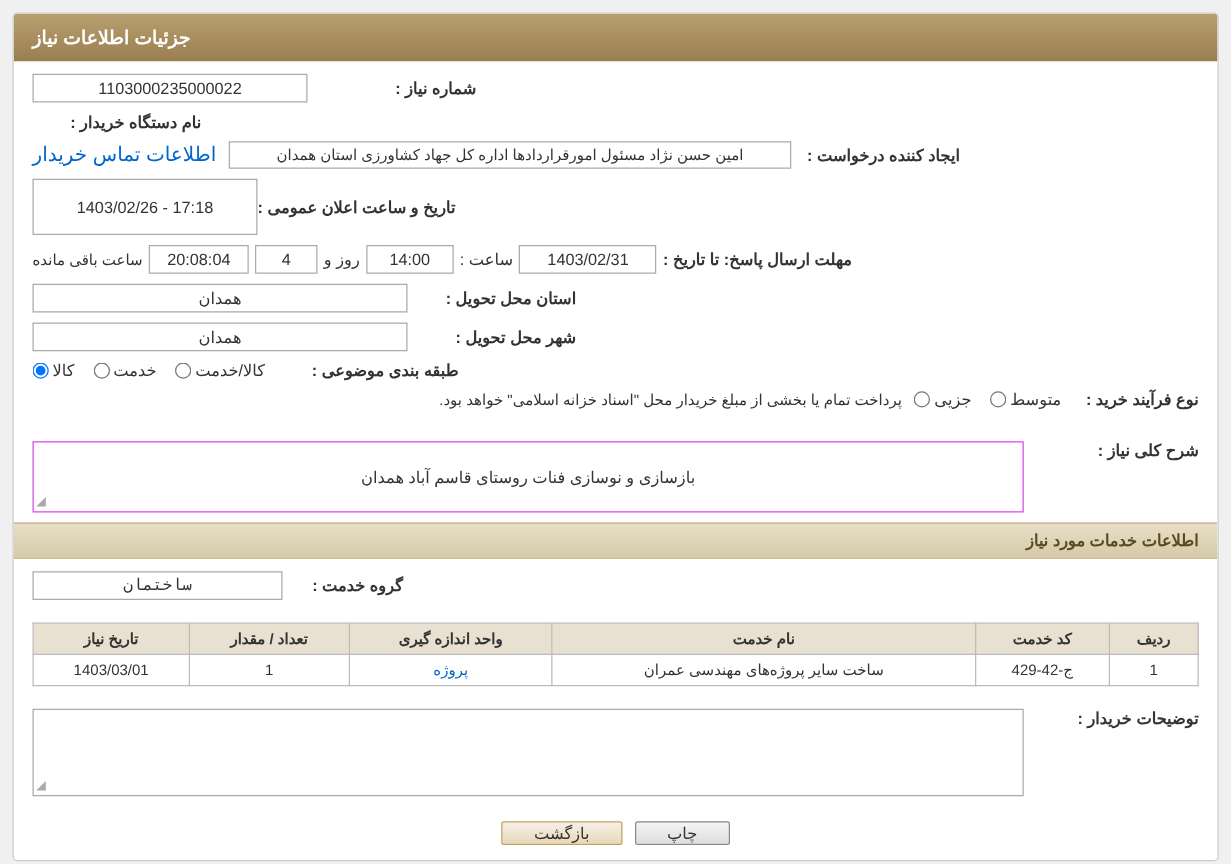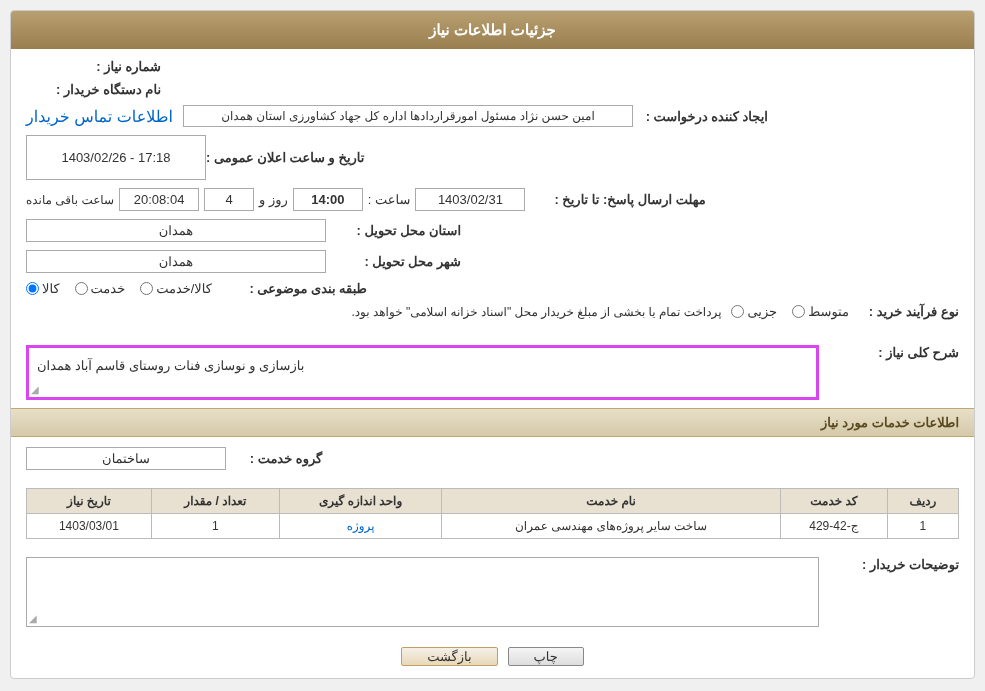--- a/index.html
+++ b/index.html
@@ -25,7 +25,7 @@
     .card-header {
       background: linear-gradient(to bottom, #b8a070, #9a7e50);
       color: #fff;
-      text-align: center;
+      text-align: left;
       padding: 10px 15px;
       font-size: 15px;
       font-weight: bold;

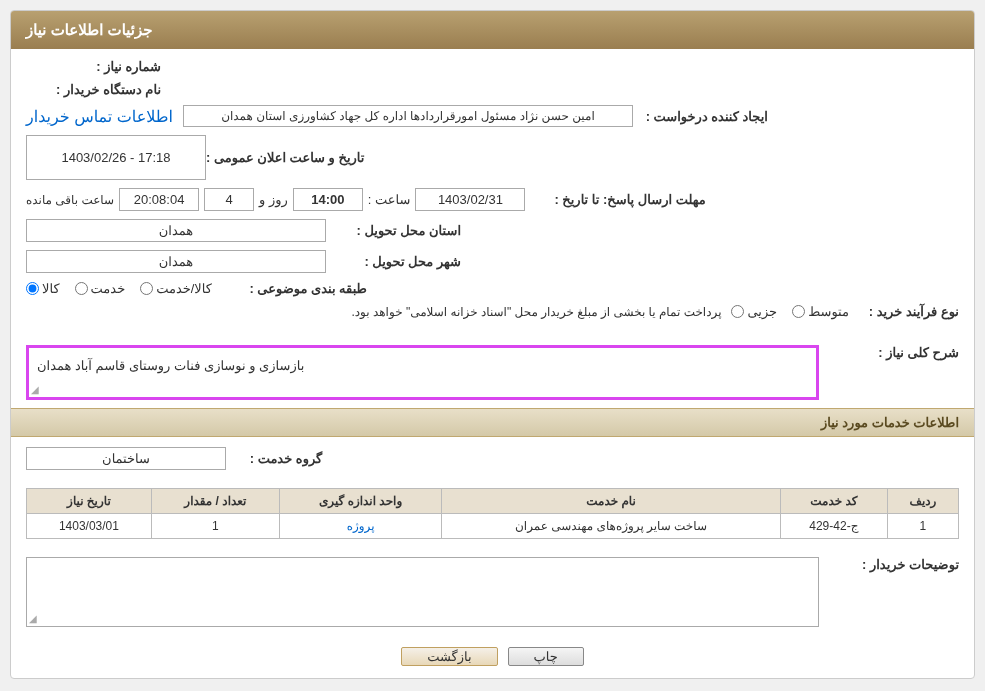--- a/index.html
+++ b/index.html
@@ -279,6 +279,7 @@
 
       <div class="info-row">
         <span class="info-label">شماره نیاز :</span>
+        <span class="info-value" style="min-width:220px;">1103000235000022</span>
       </div>
 
       <div class="info-row">

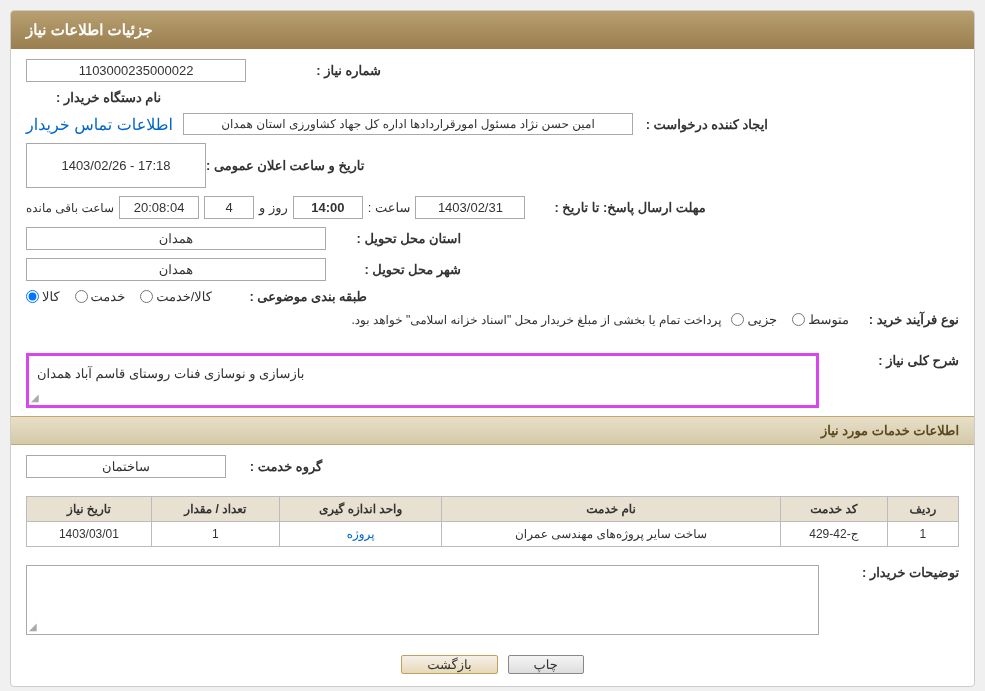--- a/index.html
+++ b/index.html
@@ -301,7 +301,7 @@
         <span class="deadline-label">مهلت ارسال پاسخ: تا تاریخ :</span>
         <span class="deadline-box" style="direction:ltr;">1403/02/31</span>
         <span>ساعت :</span>
-        <span class="deadline-box deadline-time" style="direction:ltr;font-weight:bold;">14:00</span>
+        <span class="deadline-box deadline-time" style="direction:ltr;">14:00</span>
         <span>روز و</span>
         <span class="deadline-box deadline-small">4</span>
         <span class="deadline-box" style="direction:ltr;min-width:80px;">20:08:04</span>

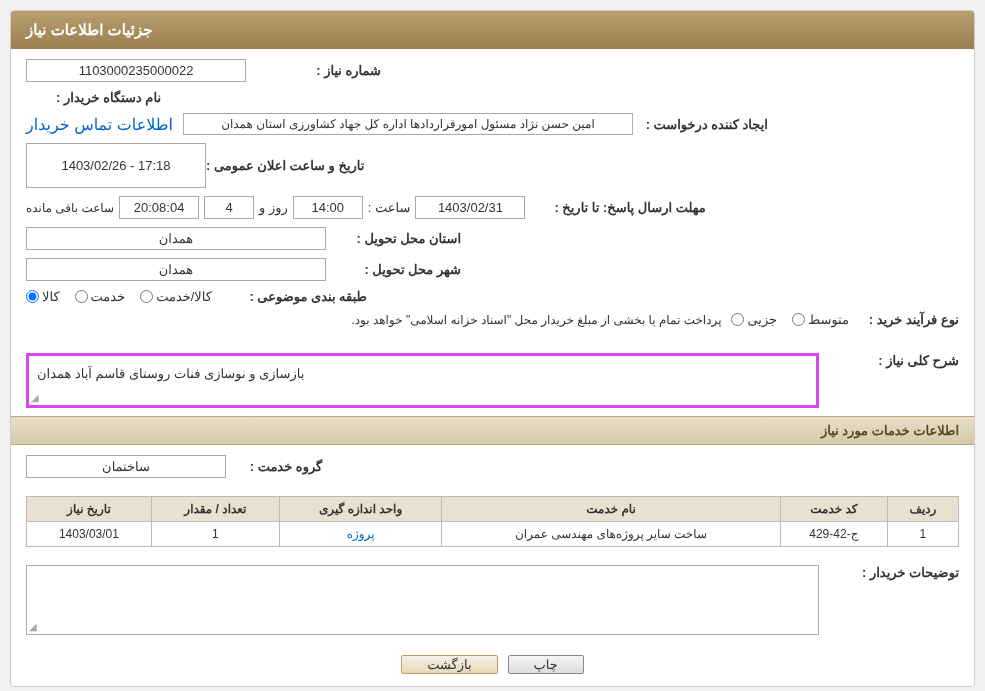--- a/index.html
+++ b/index.html
@@ -94,7 +94,6 @@
       font-weight: bold;
       color: #333;
       white-space: nowrap;
-      margin-left: 24px;
     }
     .deadline-box {
       background: #fff;

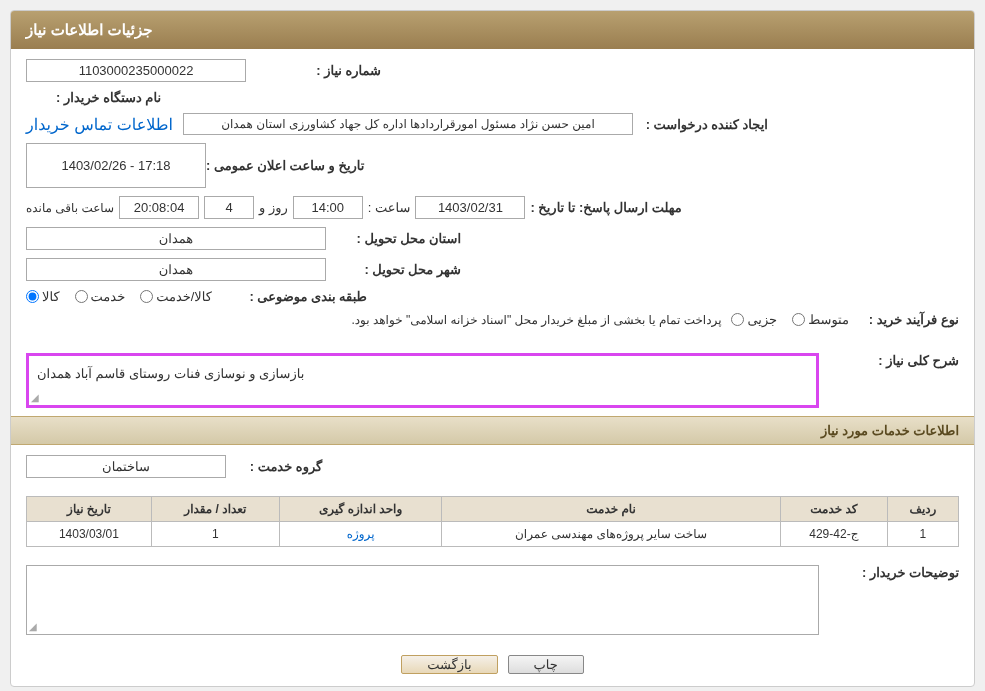--- a/index.html
+++ b/index.html
@@ -163,12 +163,12 @@
       text-align: right;
     }
     .description-box {
-      border: 3px solid #d946ef;
+      border: 1px solid #d946ef;
       min-height: 60px;
-      padding: 10px 8px;
-      background: #fff;
-      color: #333;
-      text-align: left;
+      padding: 20px 8px;
+      background: #fff;
+      color: #333;
+      text-align: center;
     }
     .description-wrapper {
       padding: 8px 15px;

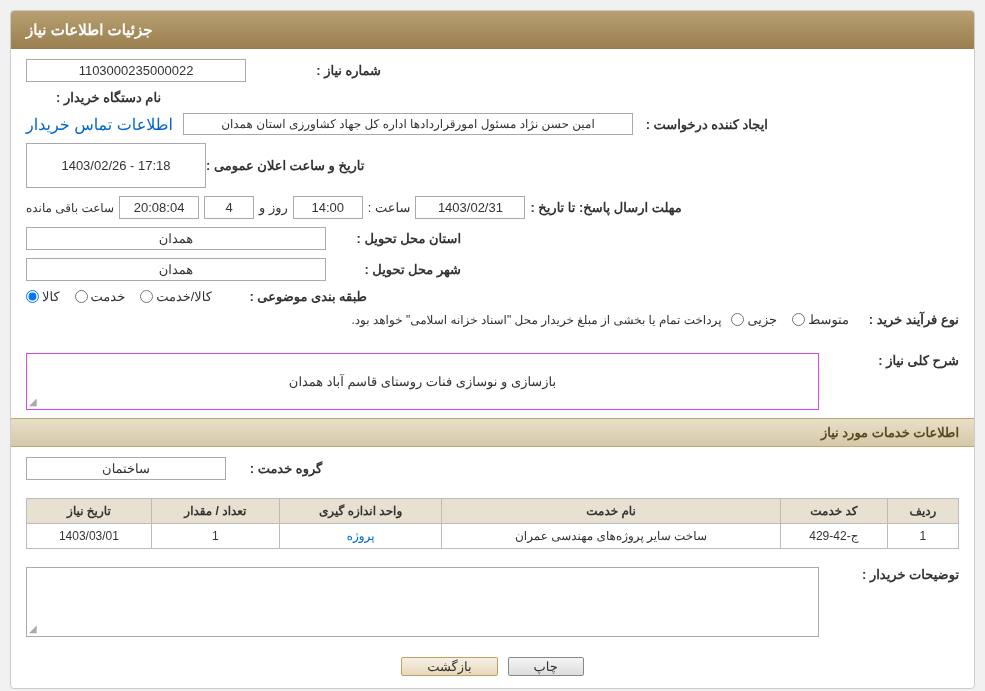--- a/index.html
+++ b/index.html
@@ -262,6 +262,7 @@
       padding: 3px 8px;
       min-width: 200px;
       text-align: center;
+      font-family: Liberation Mono, monospace;
     }
   </style>
 </head>

